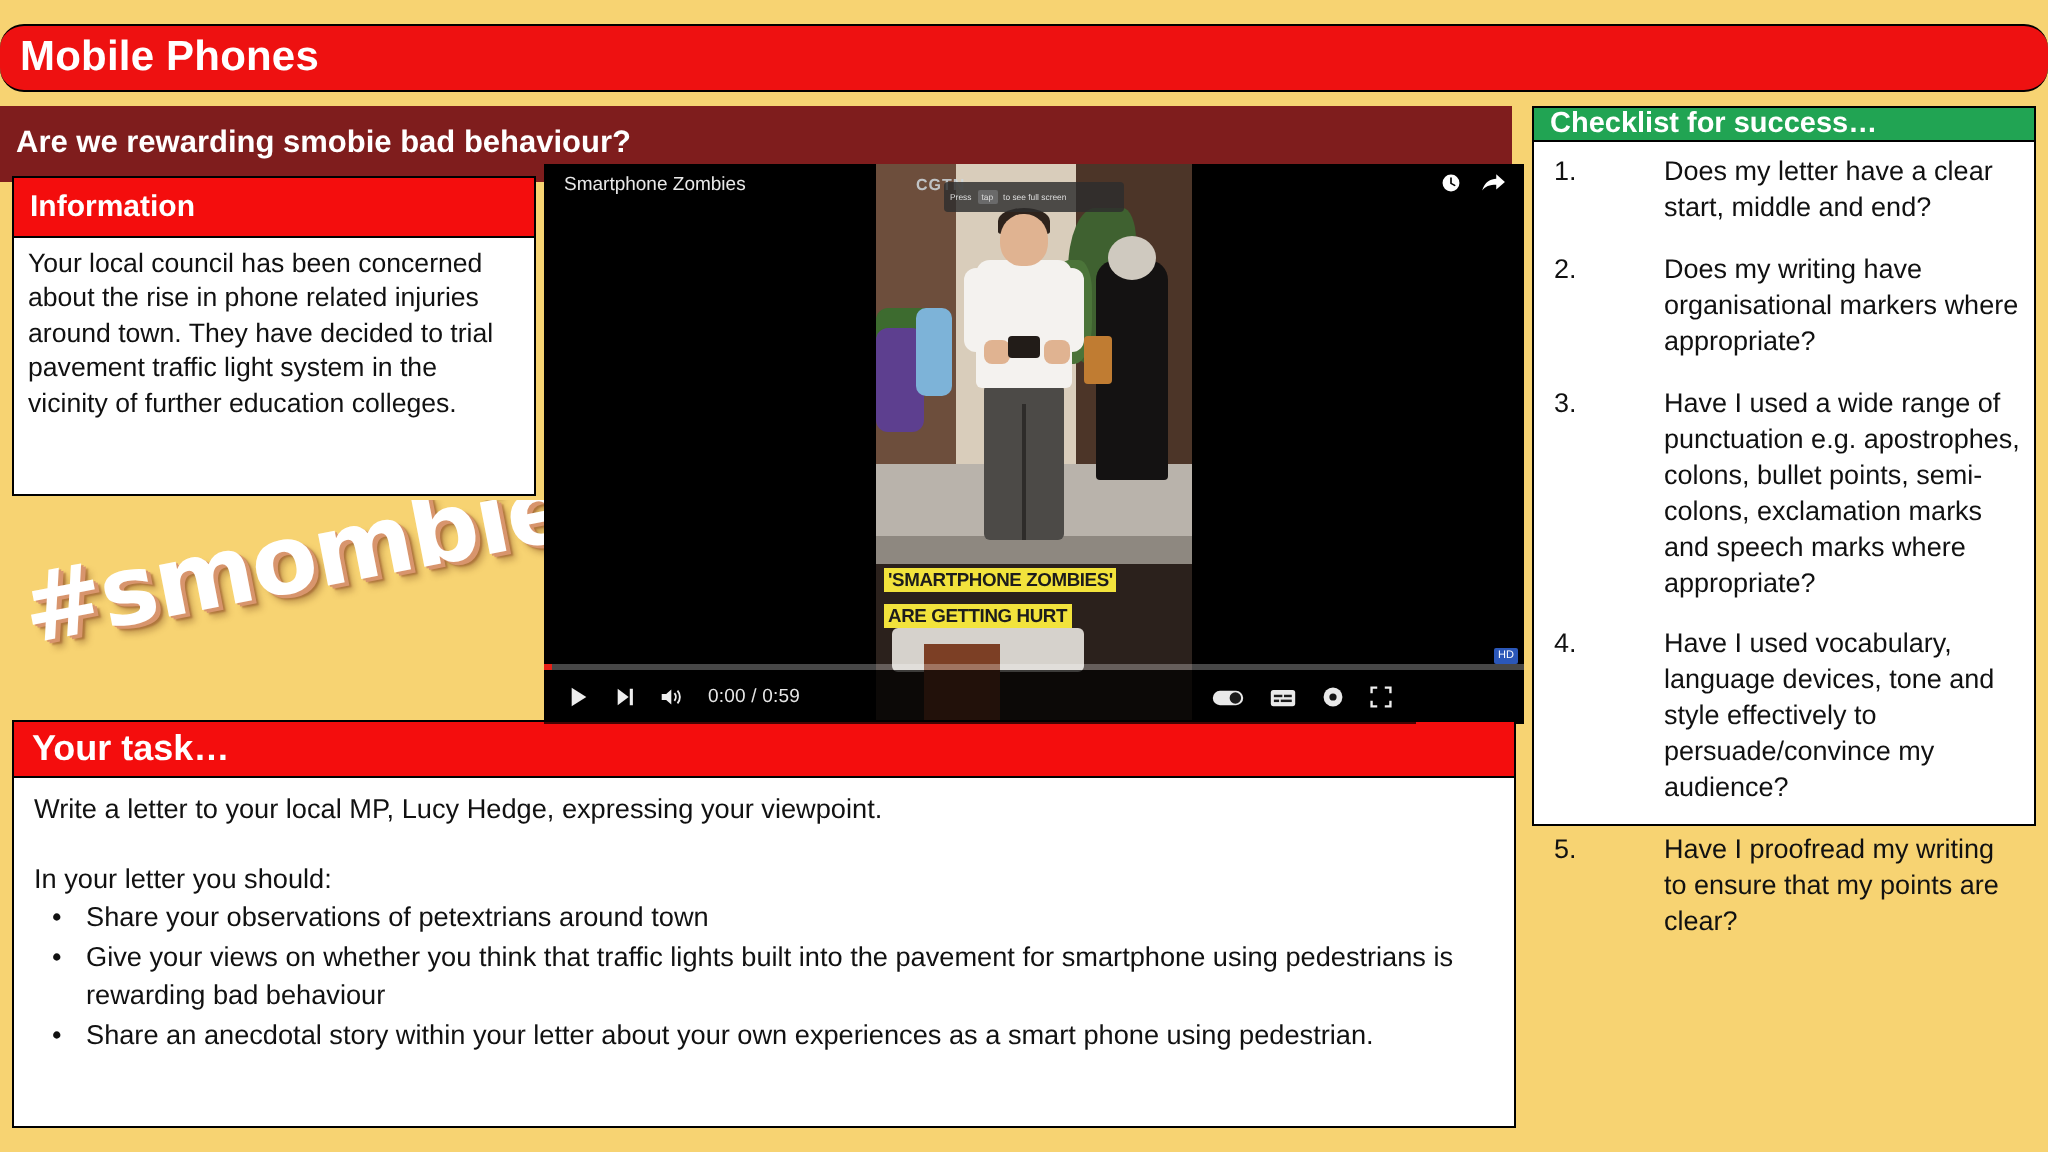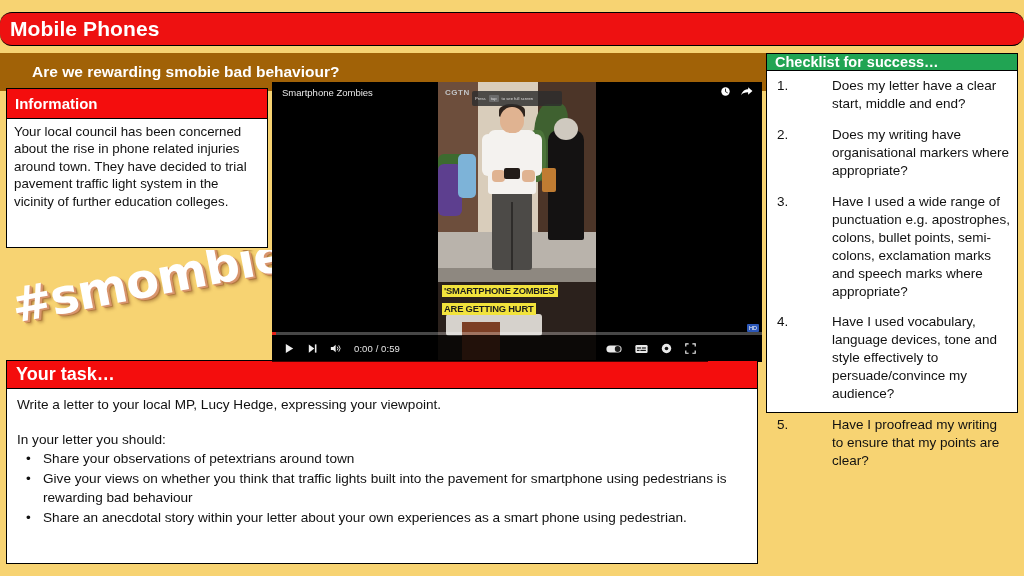--- a/index.html
+++ b/index.html
@@ -45,10 +45,9 @@
     top: 53px;
     width: 756px;
     height: 38px;
-    background: #a16207;
+    background: #7f1d1d;
     display: flex;
     align-items: center;
-    padding-left: 24px;
   }
   .subtitle-bar .subtitle-text {
     color: #ffffff;

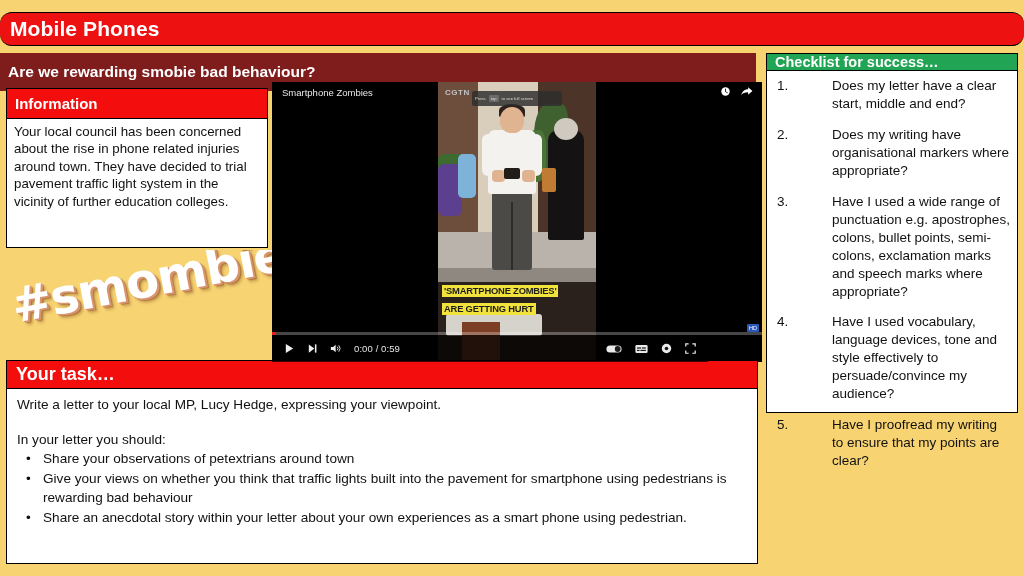--- a/index.html
+++ b/index.html
@@ -280,7 +280,7 @@
   .sc-personL{position:absolute; left:0px; top:82px; width:24px; height:52px; background:#5d3f8f; border-radius:6px;}
   .sc-personL2{position:absolute; left:20px; top:72px; width:18px; height:44px; background:#7db3d8; border-radius:5px;}
   .sc-flowers{position:absolute; left:0px; top:72px; width:30px; height:22px; background:#3d6b2f; border-radius:6px;}
-  .sc-logo  { position:absolute; left:7px; top:6px; color:#cfd8de; font-size:8px; font-weight:bold; letter-spacing:0.5px; opacity:0.85; }
+  .sc-logo  { position:absolute; left:20px; top:6px; color:#cfd8de; font-size:8px; font-weight:bold; letter-spacing:0.5px; opacity:0.85; }
 
   .sc-toast {
     position: absolute;

